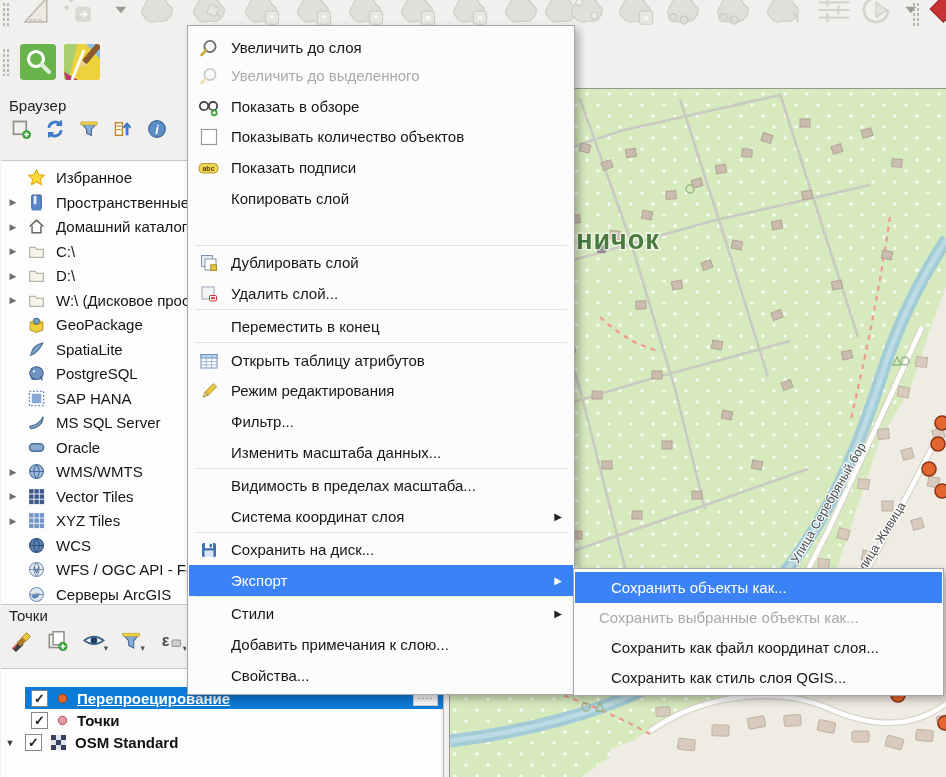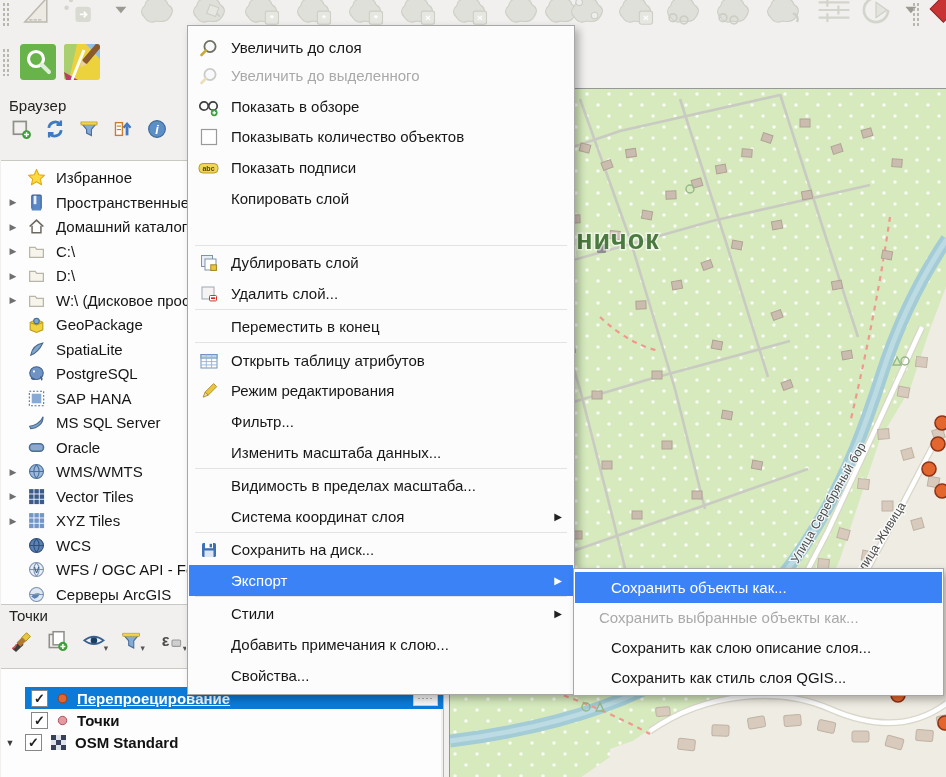--- a/index.html
+++ b/index.html
@@ -814,7 +814,7 @@
       <span class="lb" style="margin-left:24px">Сохранить выбранные объекты как...</span>
     </div>
   <div class="mi" style="top:63px;width:367px">
-      <span class="lb" style="margin-left:36px">Сохранить как слою описание слоя...</span>
+      <span class="lb" style="margin-left:36px">Сохранить как файл координат слоя...</span>
     </div>
   <div class="mi" style="top:93px;width:320px">
       <span class="lb" style="margin-left:36px">Сохранить как стиль слоя QGIS...</span>

